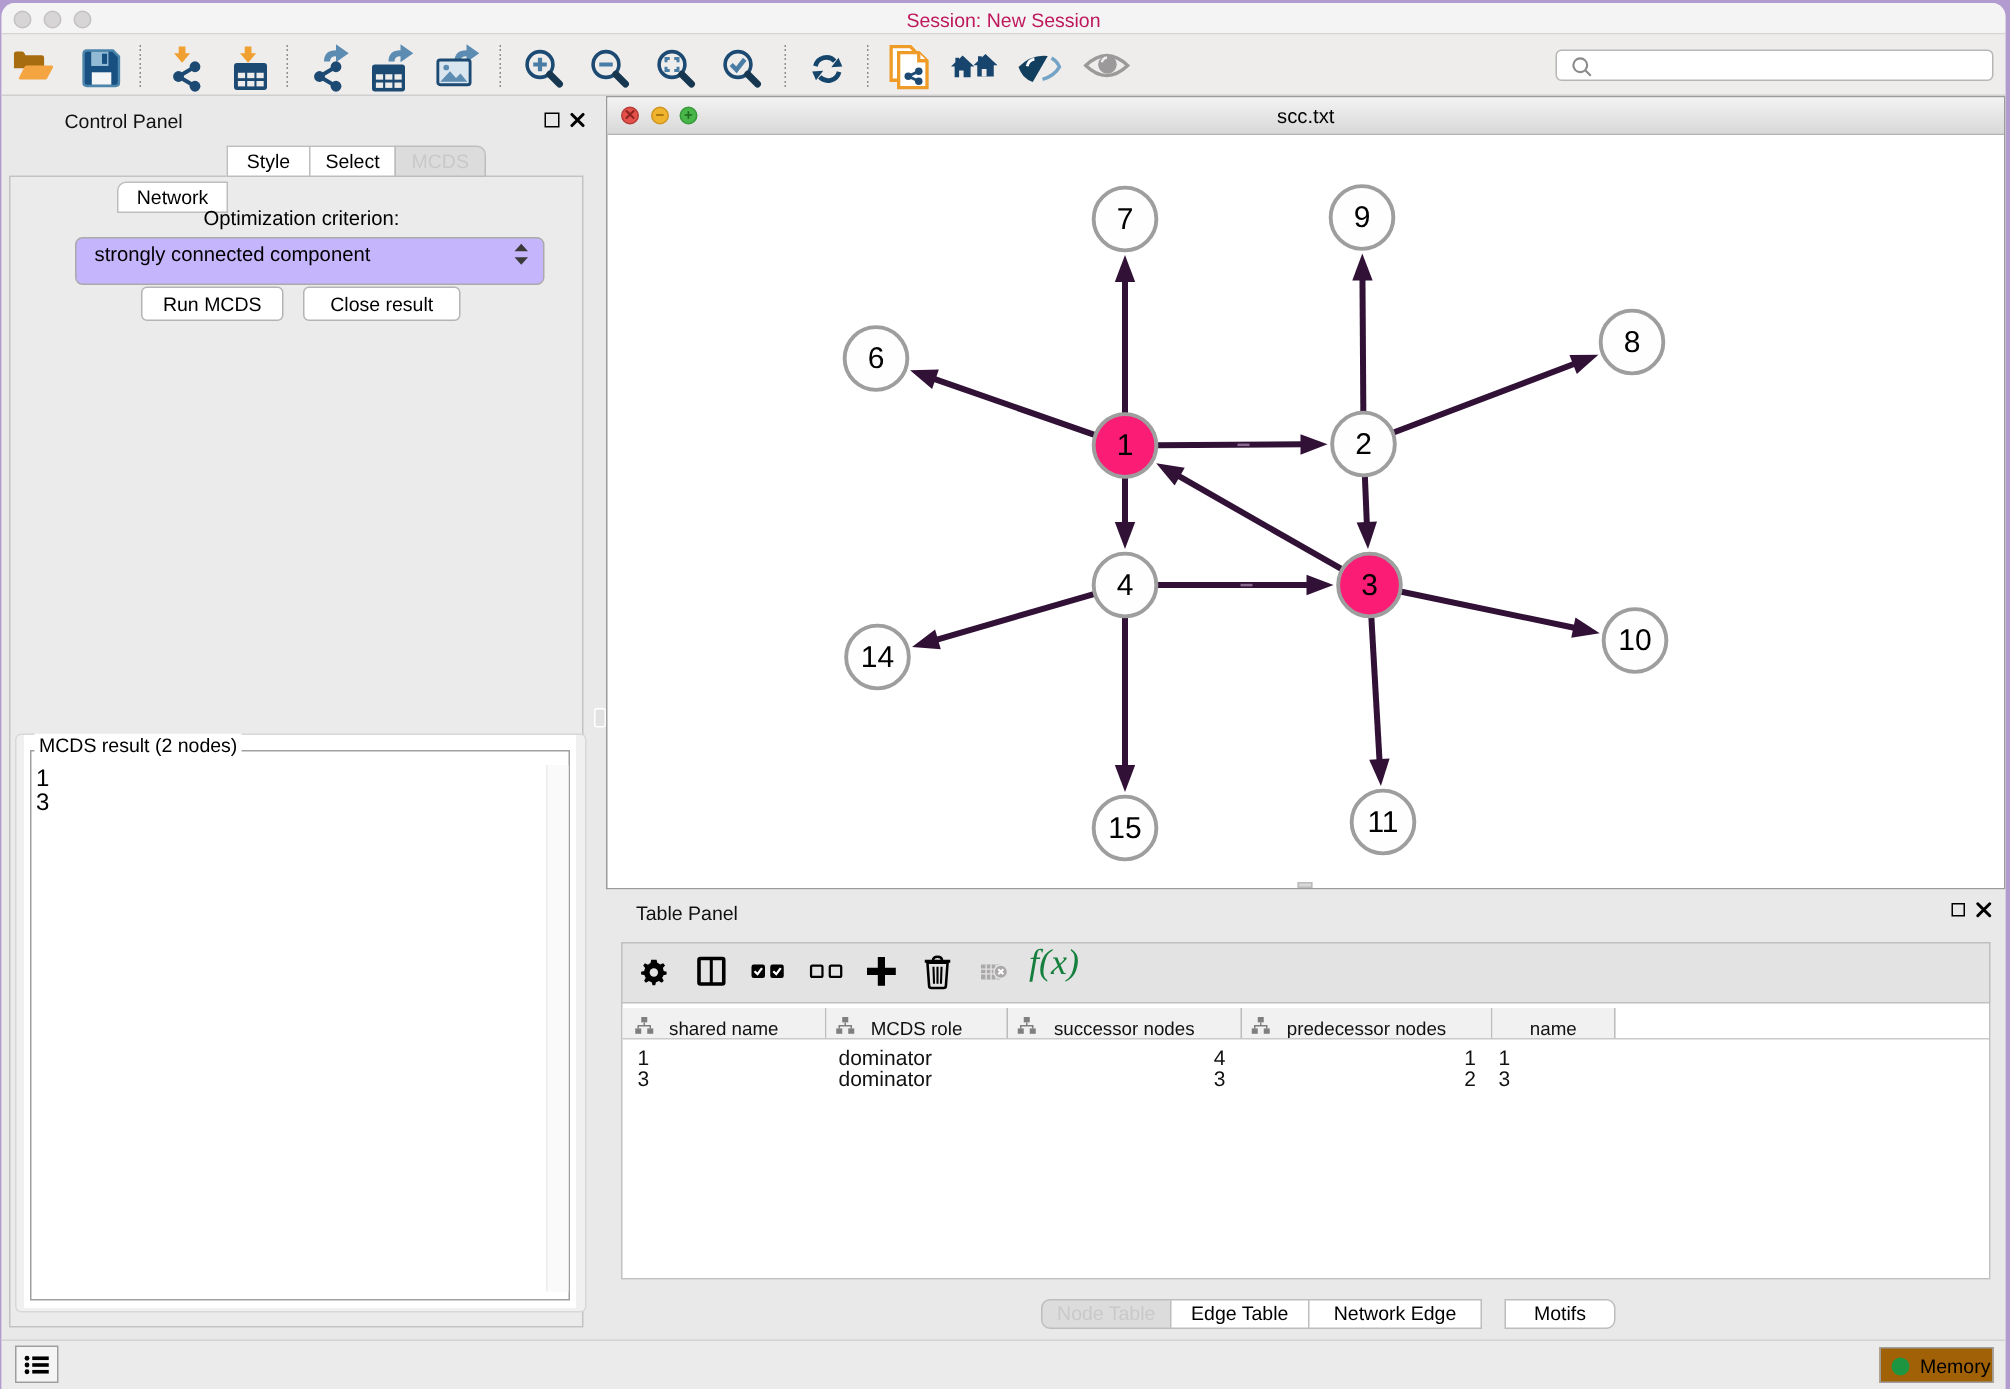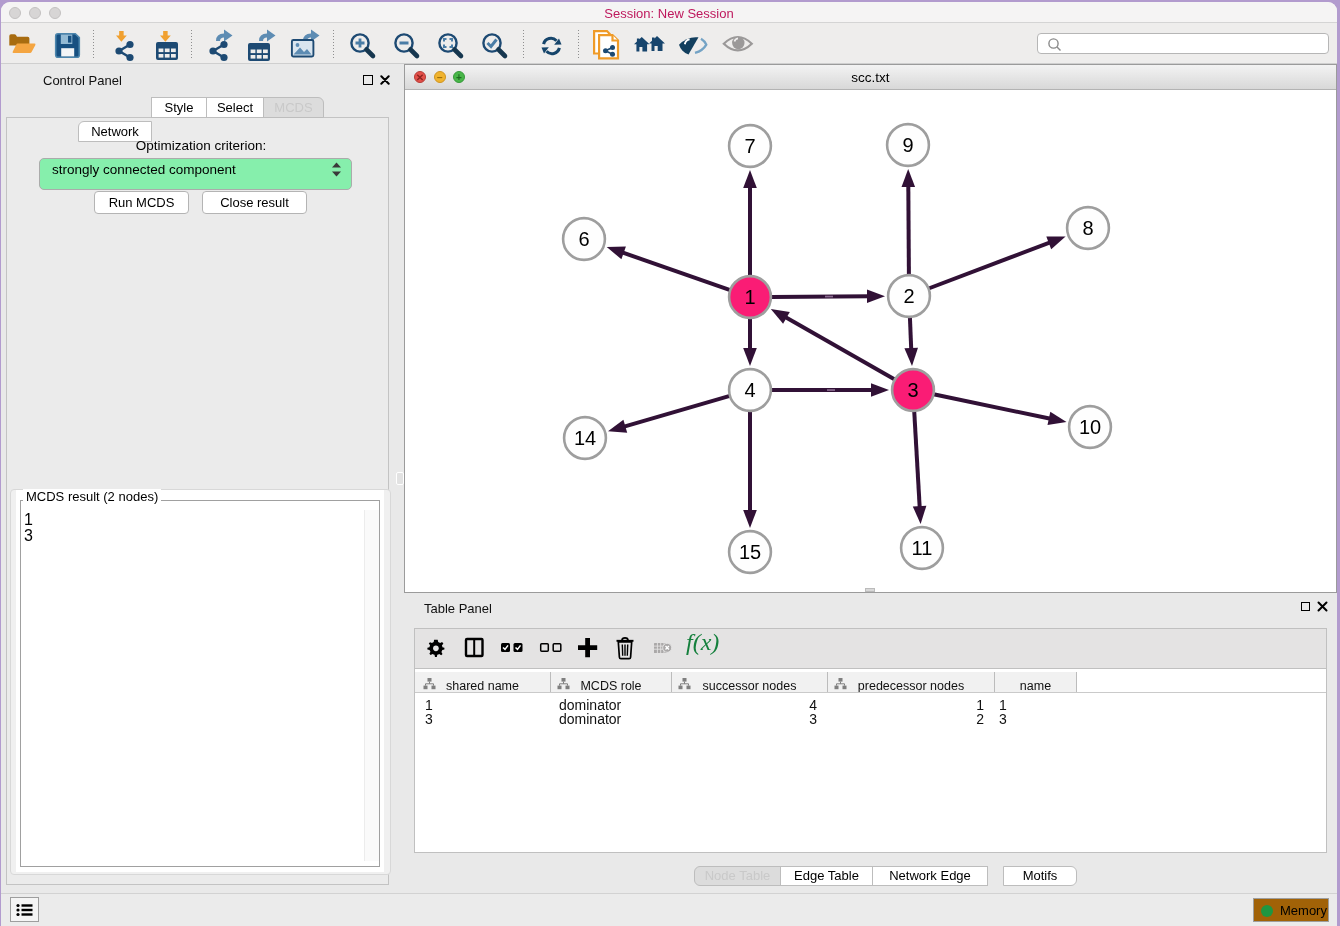--- a/index.html
+++ b/index.html
@@ -228,7 +228,7 @@
 <div class="tab" style="left:205px;top:33px;width:58px;">Select</div>
 <div class="tab" style="left:262px;top:33px;width:61px;background:#dcdcdc;color:#c9c9c9;border-radius:0 6px 0 0">MCDS</div>
 <div class="abs" style="left:4px;top:74px;width:392px;text-align:center;font-size:13.5px;color:#000">Optimization criterion:</div>
-<div class="abs" style="left:38px;top:94px;width:313px;height:32px;background:#86efac;border:1px solid #ababab;border-radius:5px">
+<div class="abs" style="left:49px;top:94px;width:313px;height:32px;background:#c4b5fd;border:1px solid #ababab;border-radius:5px">
         <div class="abs" style="left:12px;top:2.5px;font-size:13.5px">strongly connected component</div>
         <svg class="abs" style="right:9px;top:3px" width="11" height="15">
           <polygon points="5.5,0.5 10,5.5 1,5.5" fill="#3a3a3a"></polygon>

